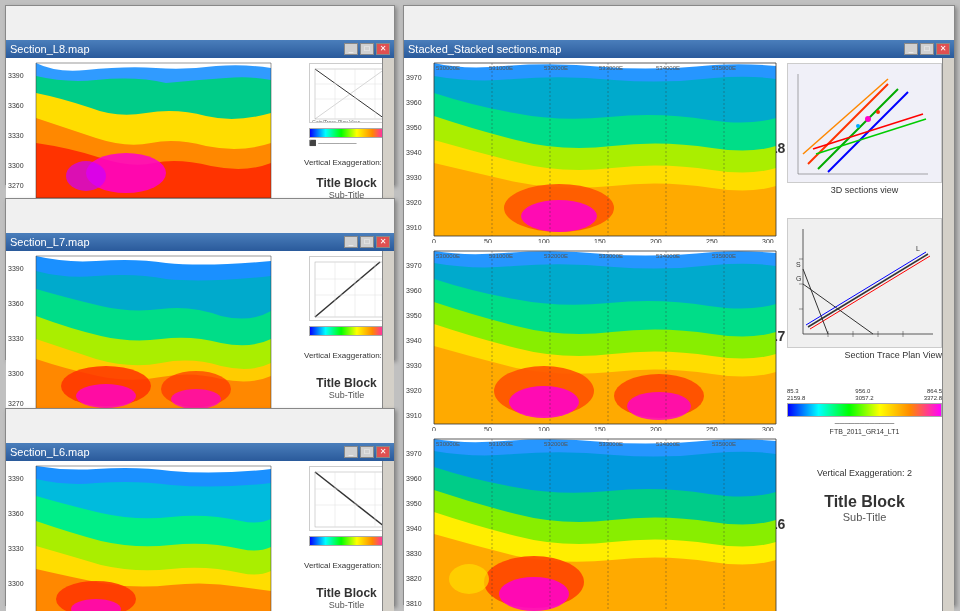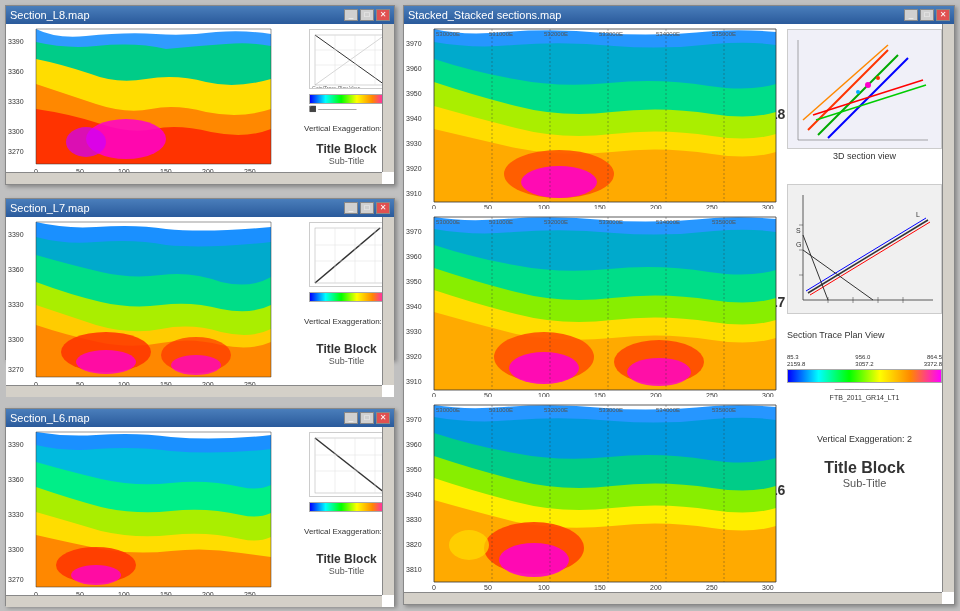--- a/index.html
+++ b/index.html
@@ -30,6 +30,7 @@
       align-items: center;
       justify-content: space-between;
       height: 18px;
+      margin-top: 34px;
     }
 
     .window-controls {

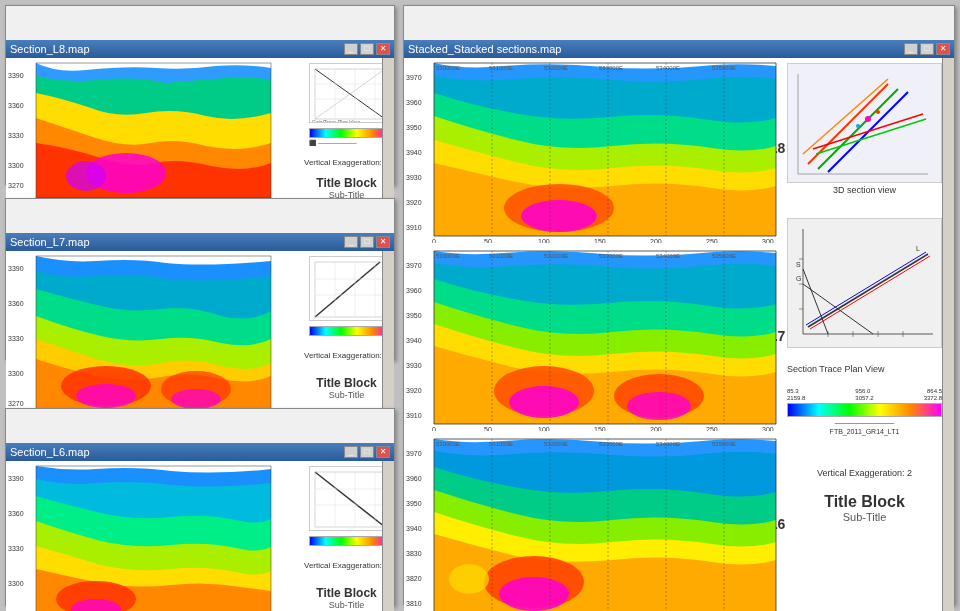--- a/index.html
+++ b/index.html
@@ -471,7 +471,7 @@
             <line x1="10" y1="10" x2="10" y2="110" stroke="#555" stroke-width="0.5"></line>
           </svg>
         </div>
-        <div style="text-align:center; font-size:9px; color:#333; margin-top:2px;">3D section view</div>
+        <div style="text-align:center; font-size:9px; color:#333; margin-top:2px;">3D sections view</div>
       </div>
 
       <div style="position:absolute; top:160px; left:0; right:0; height:160px;">

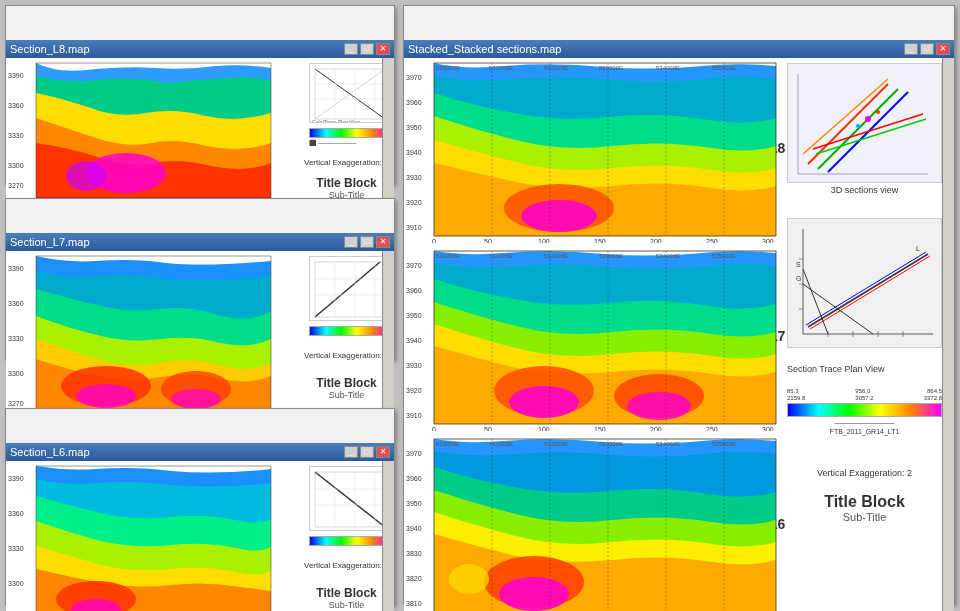--- a/index.html
+++ b/index.html
@@ -501,7 +501,7 @@
             <line x1="15" y1="40" x2="11" y2="40" stroke="#333" stroke-width="0.5"></line>
           </svg>
         </div>
-        <div style="text-align:left; font-size:9px; color:#333; margin-top:16px;">Section Trace Plan View</div>
+        <div style="text-align:right; font-size:9px; color:#333; margin-top:2px;">Section Trace Plan View</div>
       </div>
 
       <div style="position:absolute; top:330px; left:0; right:0;">

